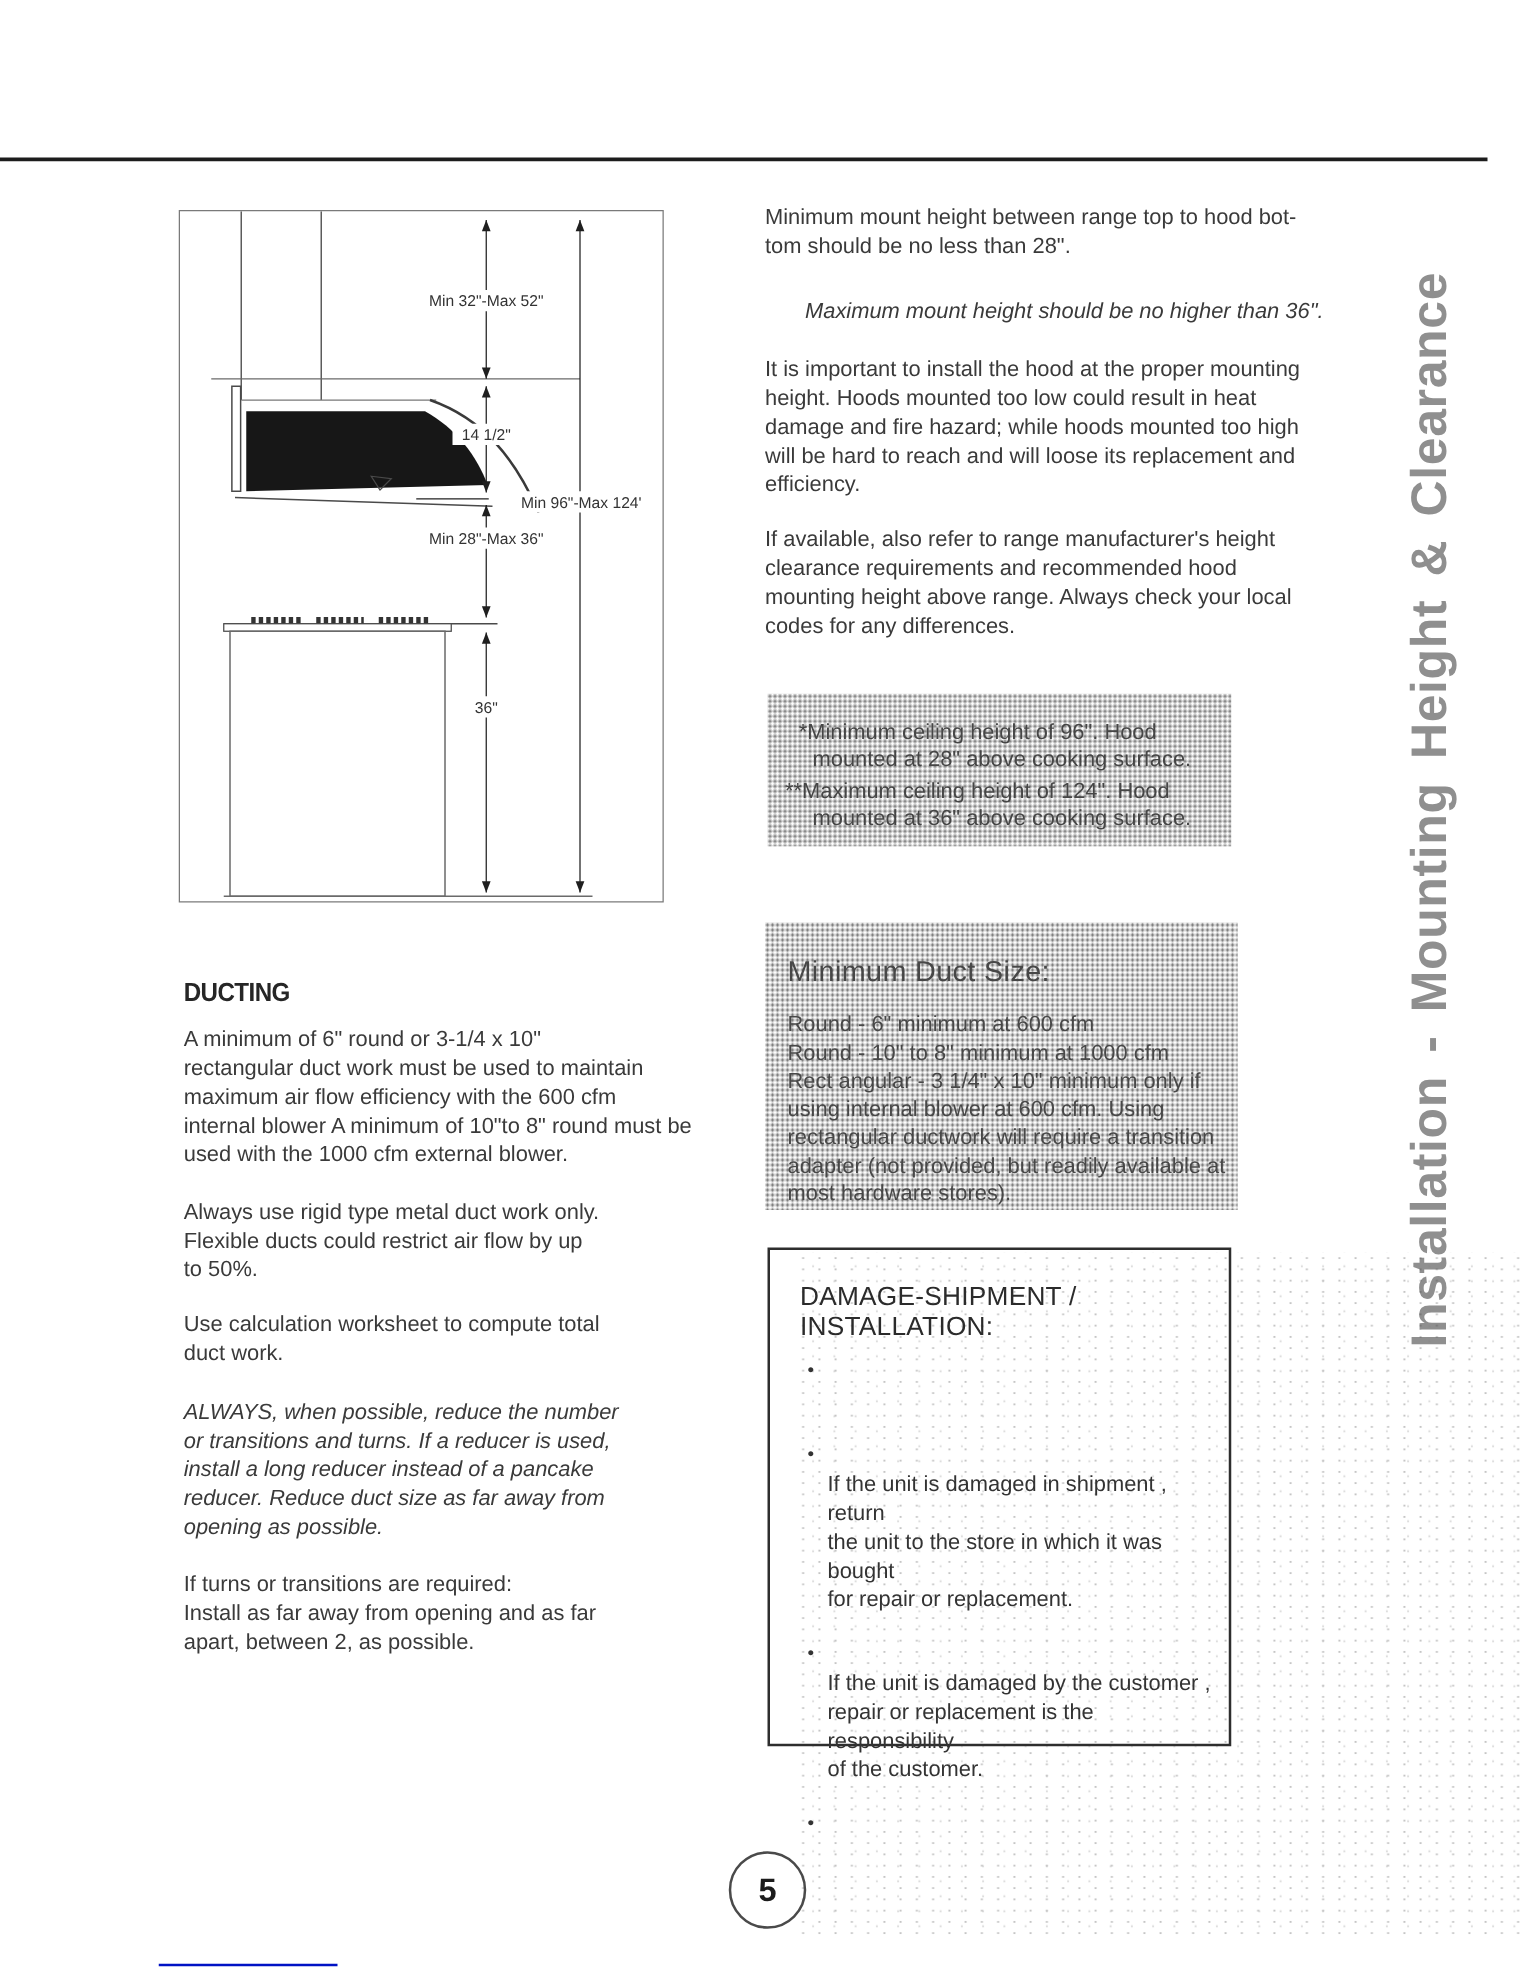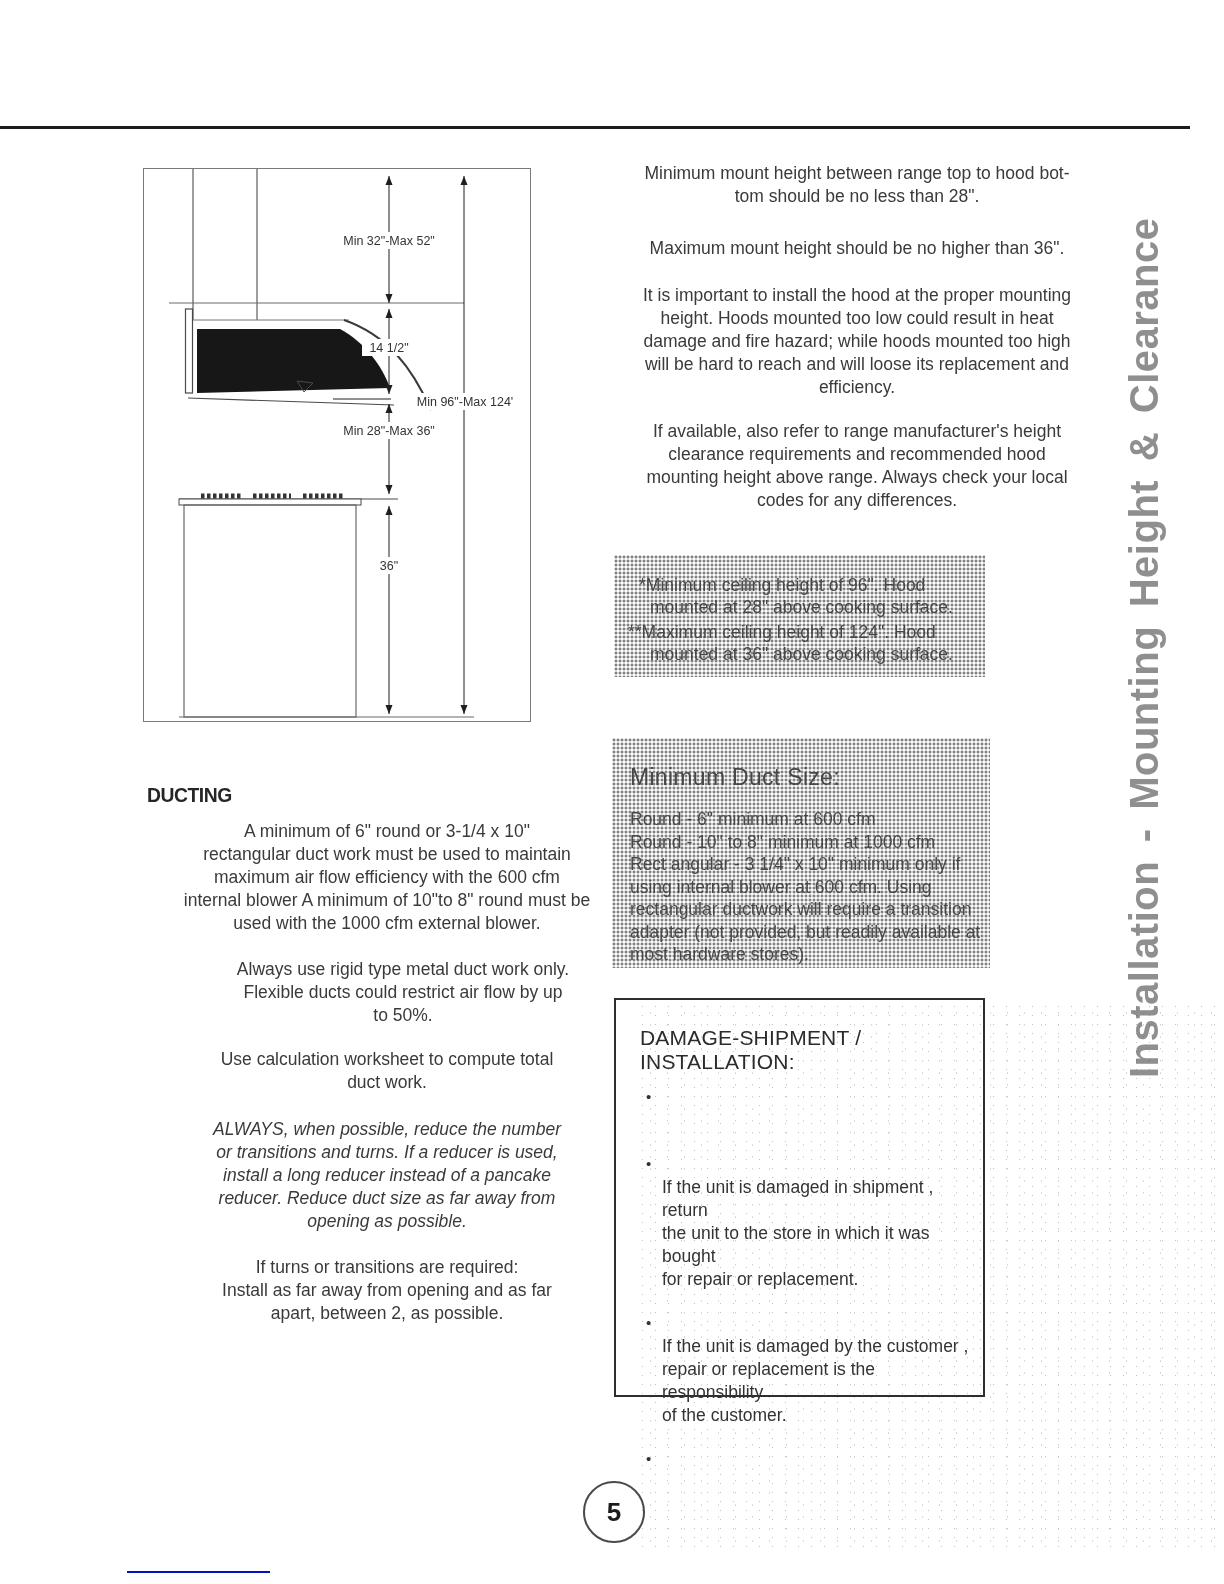--- a/index.html
+++ b/index.html
@@ -15,7 +15,7 @@
   .dim-label{font-family:"Liberation Sans",sans-serif;font-size:12.5px;fill:#333;}
 
   
-  .para{position:absolute;white-space:pre-line;font-size:17.5px;line-height:23px;color:#3a3a3a;width:490px;text-align:center;}
+  .para{position:absolute;white-space:pre-line;font-size:17.5px;line-height:23px;color:#3a3a3a;width:490px;}
   .heading{position:absolute;font-size:21px;font-weight:bold;color:#262626;letter-spacing:-0.5px;transform:scaleX(0.92);transform-origin:left top;}
 
   

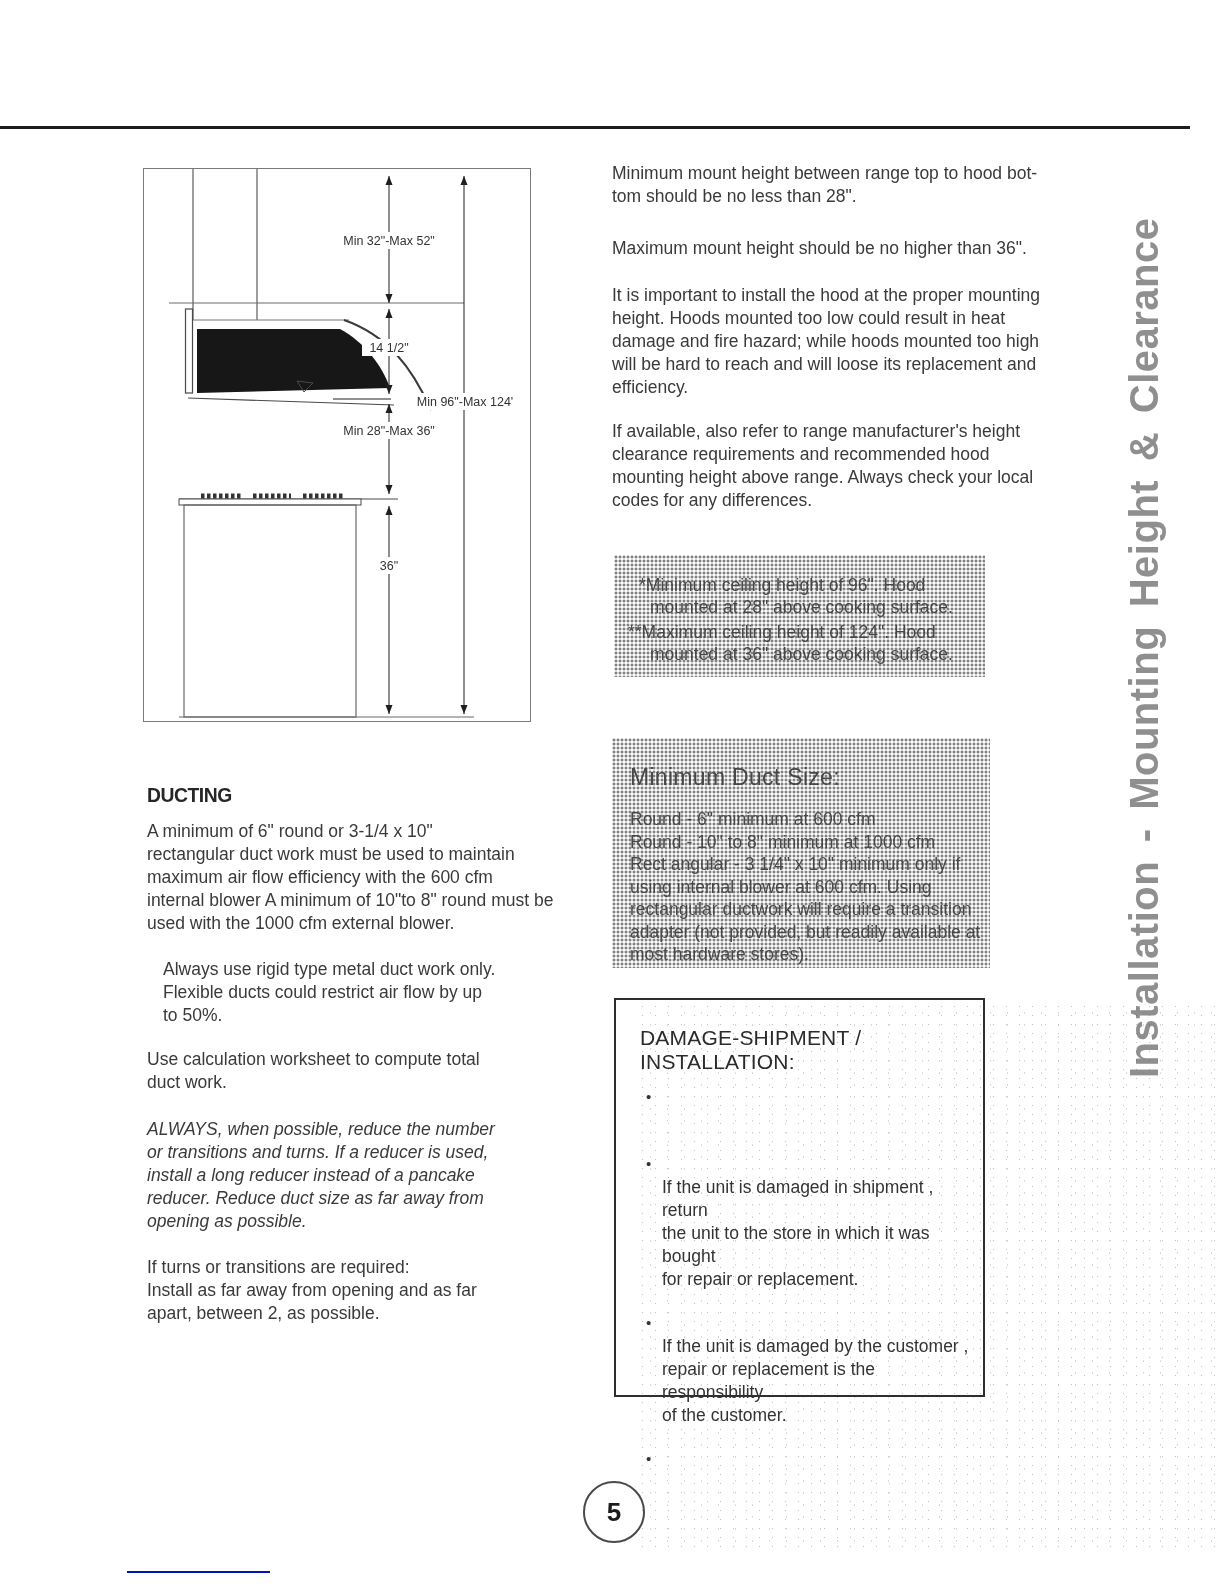--- a/index.html
+++ b/index.html
@@ -138,7 +138,7 @@
 
 <div class="para" style="left:612px;top:162px;">Minimum mount height between range top to hood bot-
 tom should be no less than 28".</div>
-<div class="para" style="left:612px;top:237px;">Maximum mount height should be no higher than 36".</div>
+<div class="para" style="left:644px;top:237px;font-style:italic;">Maximum mount height should be no higher than 36".</div>
 <div class="para" style="left:612px;top:284px;">It is important to install the hood at the proper mounting
 height. Hoods mounted too low could result in heat
 damage and fire hazard; while hoods mounted too high

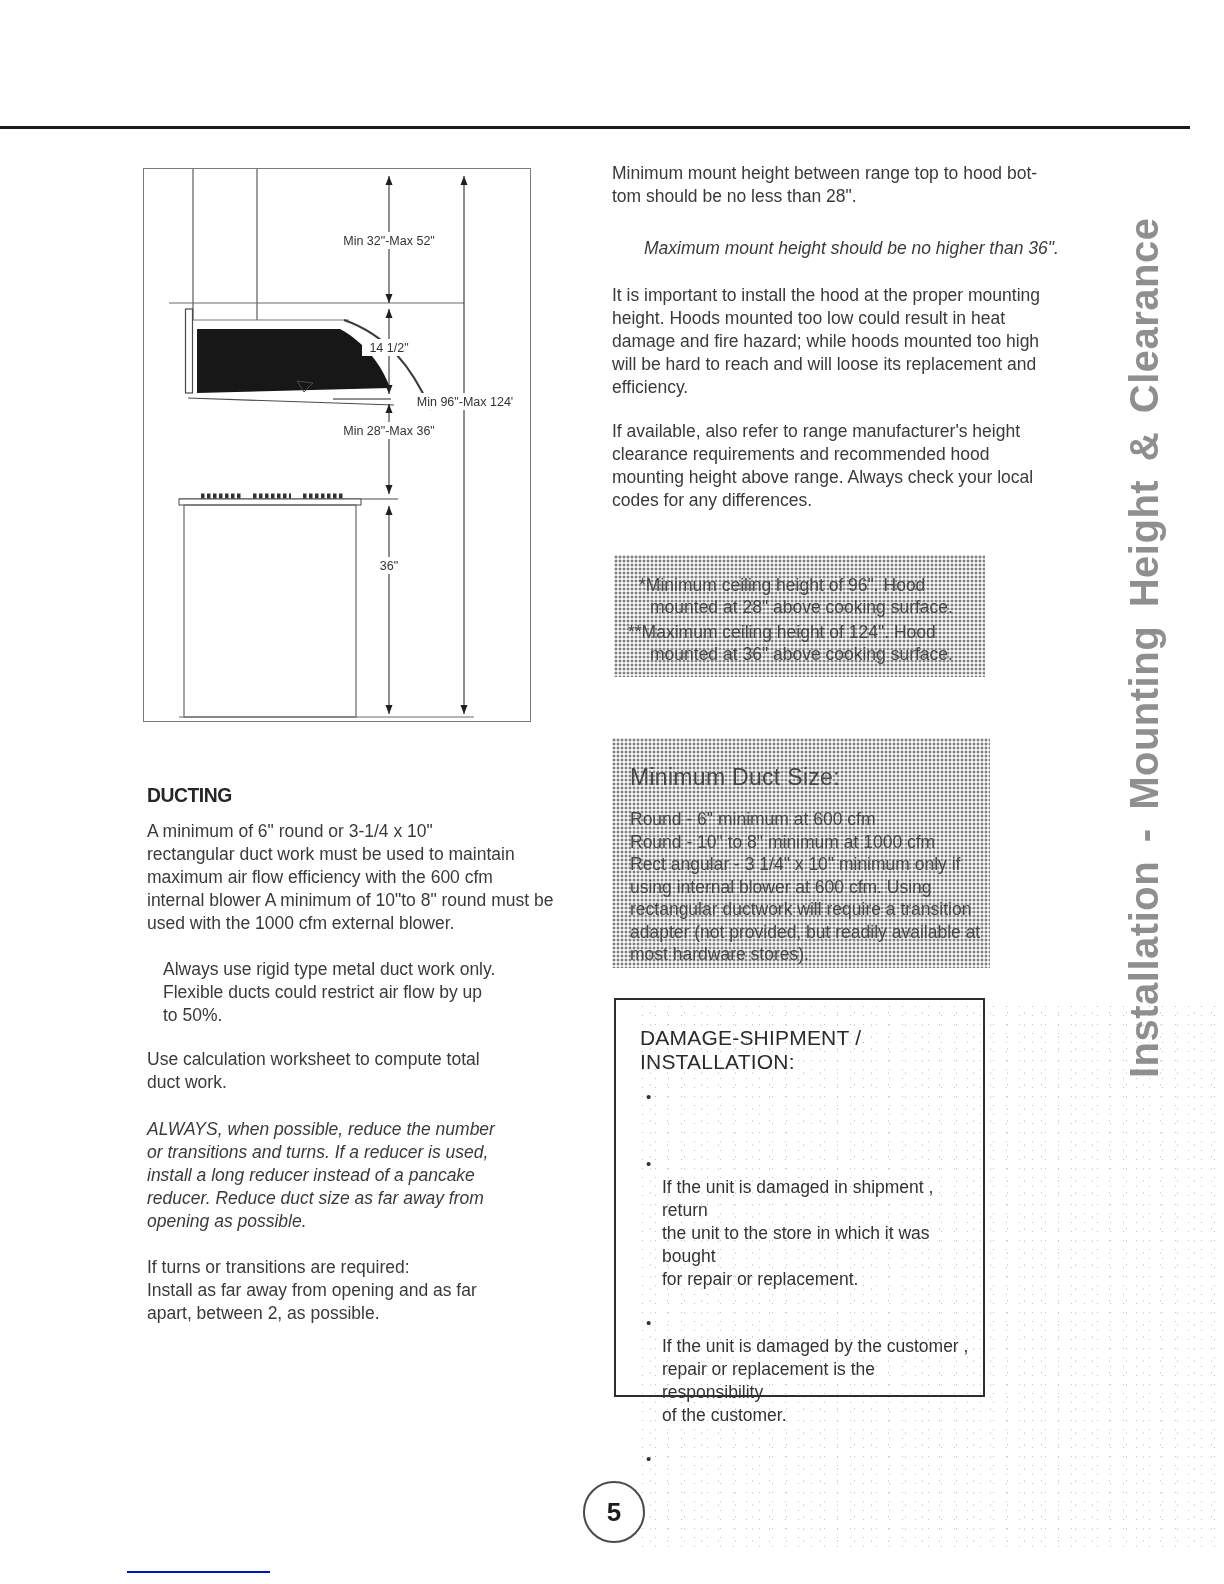--- a/index.html
+++ b/index.html
@@ -195,7 +195,7 @@
 maximum air flow efficiency with the 600 cfm
 internal blower A minimum of 10"to  8" round must be
 used with the 1000 cfm external blower.</div>
-<div class="para" style="left:147px;top:958px;width:480px;margin-left:16px;">Always use rigid type metal duct work only.
+<div class="para" style="left:147px;top:958px;width:480px;">Always use rigid type metal duct work only.
 Flexible ducts could restrict air flow by up
 to 50%.</div>
 <div class="para" style="left:147px;top:1048px;width:480px;">Use calculation worksheet to compute total

